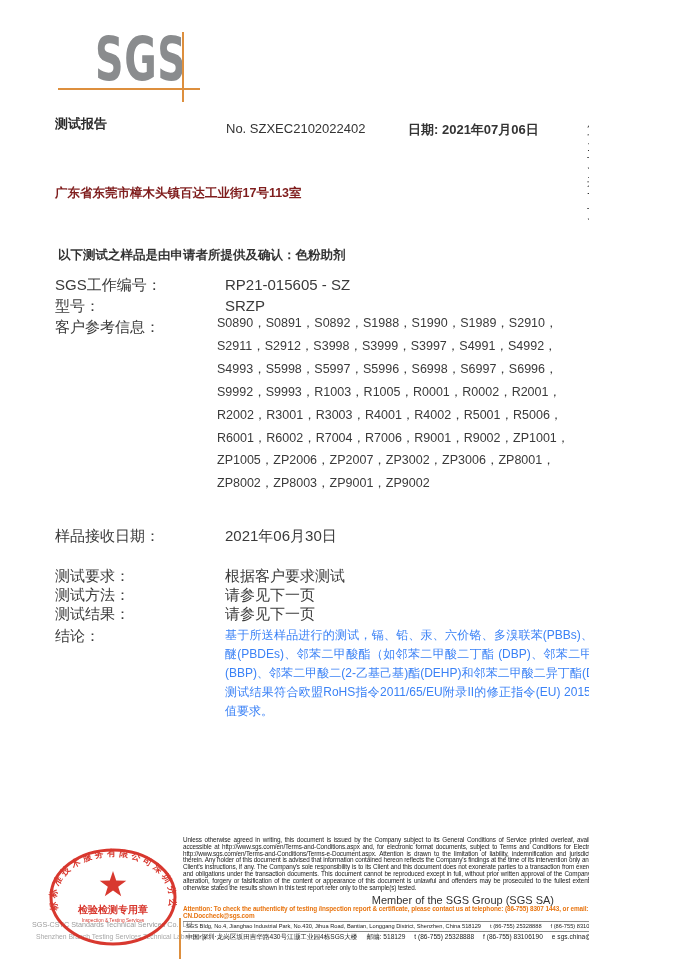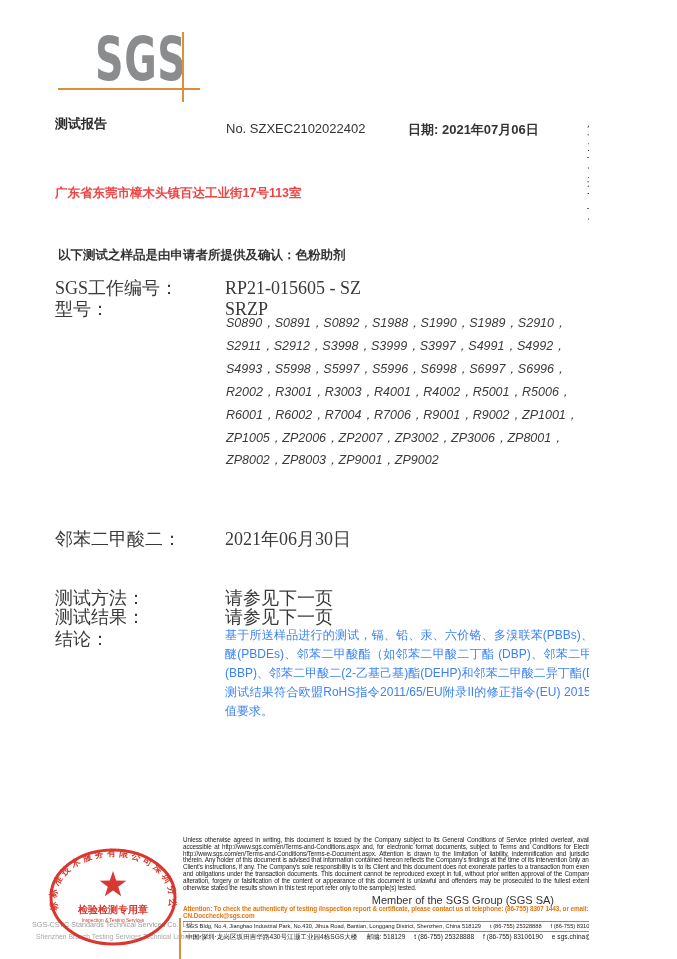--- a/index.html
+++ b/index.html
@@ -17,7 +17,7 @@
   .hdr.no{left:226px;} .hdr.date{left:408px;font-weight:bold;} .hdr.page-info{left:545px;margin-left:42px;}
   
   .company{position:absolute;left:55px;top:158px;font-size:12.5px;font-weight:600;color:#333;}
-  .addr{position:absolute;left:55px;top:185px;font-size:12.5px;font-weight:600;color:#ef4444;}
+  .addr{position:absolute;left:55px;top:185px;font-size:12.5px;font-weight:600;color:#7f1d1d;}
   .sample-line{position:absolute;left:58px;top:247px;font-size:12.5px;font-weight:600;color:#333;}
   
   .frow{position:absolute;left:55px;font-size:18px;color:#3a3a3a;white-space:nowrap;font-family:Liberation Serif, serif;}

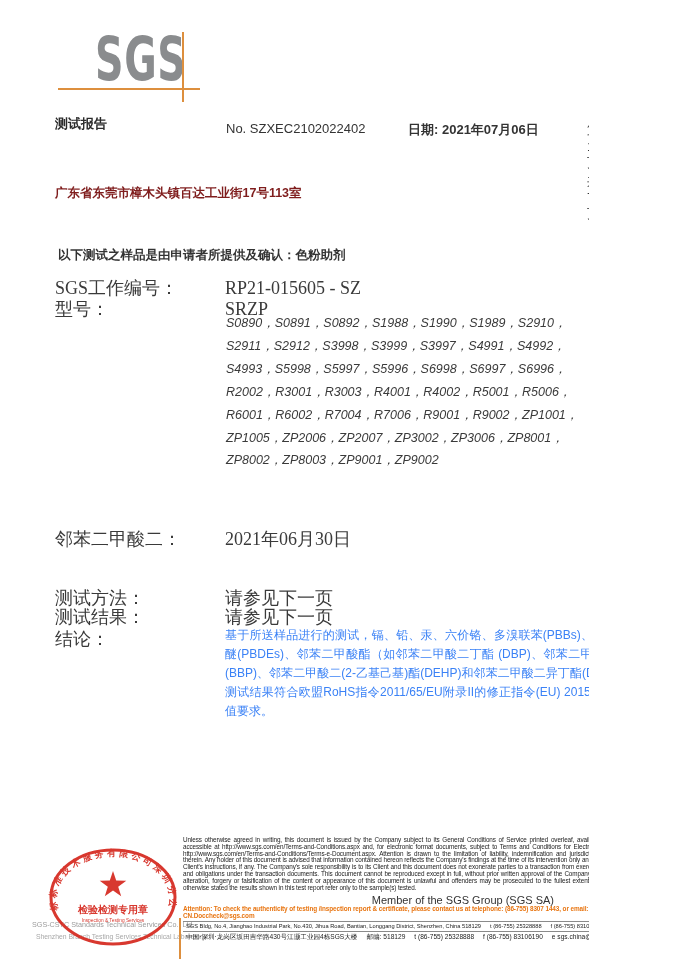--- a/index.html
+++ b/index.html
@@ -20,7 +20,7 @@
   .addr{position:absolute;left:55px;top:185px;font-size:12.5px;font-weight:600;color:#7f1d1d;}
   .sample-line{position:absolute;left:58px;top:247px;font-size:12.5px;font-weight:600;color:#333;}
   
-  .frow{position:absolute;left:55px;font-size:18px;color:#3a3a3a;white-space:nowrap;font-family:Liberation Serif, serif;}
+  .frow{position:absolute;left:55px;font-size:15px;color:#3a3a3a;white-space:nowrap;}
   .frow .lab{display:inline-block;width:170px;}
   .ref-lines{position:absolute;left:226px;top:312px;font-size:12.5px;line-height:22.9px;color:#3a3a3a;font-style:italic;}
   .conclusion{position:absolute;left:225px;top:626px;width:417px;font-size:12px;

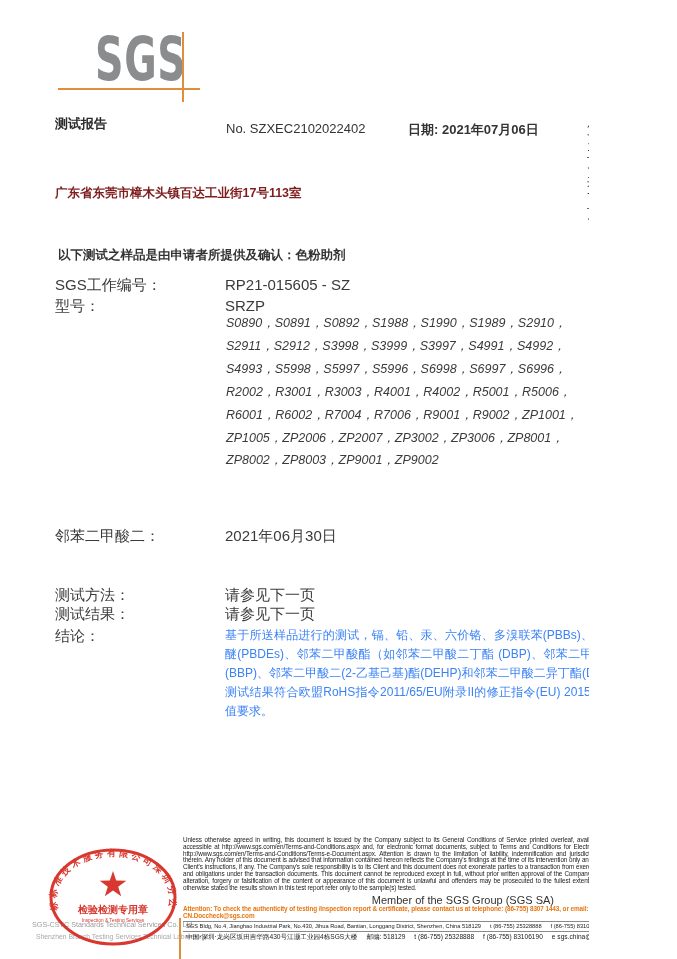--- a/index.html
+++ b/index.html
@@ -66,6 +66,9 @@
   <div class="frow" style="top:297px">
     <span class="lab">型号：</span><span class="val">SRZP</span>
   </div>
+  <div class="frow" style="top:318px">
+    <span class="lab">客户参考信息：</span>
+  </div>
   <div class="ref-lines">
     <div>S0890，S0891，S0892，S1988，S1990，S1989，S2910，</div>
     <div>S2911，S2912，S3998，S3999，S3997，S4991，S4992，</div>

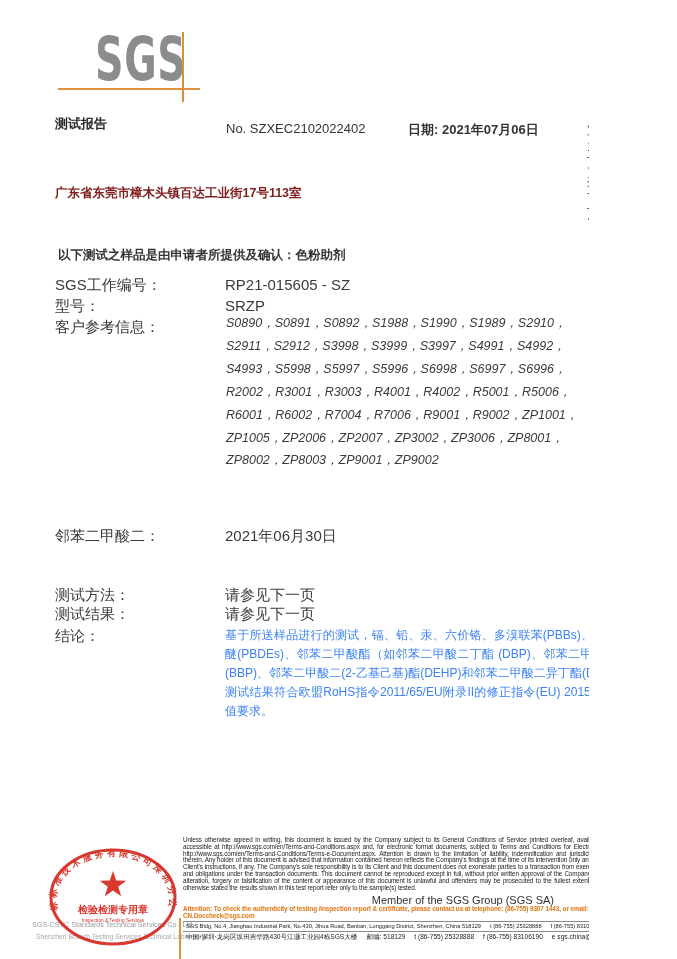--- a/index.html
+++ b/index.html
@@ -22,7 +22,7 @@
   
   .frow{position:absolute;left:55px;font-size:15px;color:#3a3a3a;white-space:nowrap;}
   .frow .lab{display:inline-block;width:170px;}
-  .ref-lines{position:absolute;left:226px;top:312px;font-size:12.5px;line-height:22.9px;color:#3a3a3a;font-style:italic;}
+  .ref-lines{position:absolute;left:217px;top:312px;font-size:12.5px;line-height:22.9px;color:#3a3a3a;}
   .conclusion{position:absolute;left:225px;top:626px;width:417px;font-size:12px;
         line-height:19px;text-align:justify;color:#3b82f6;}
   

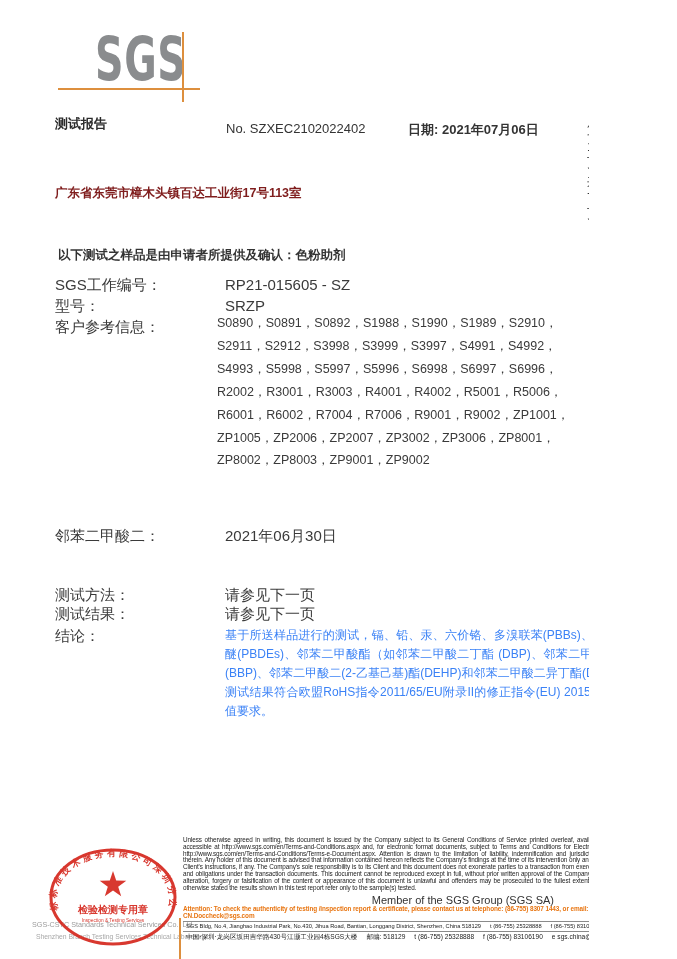--- a/index.html
+++ b/index.html
@@ -73,6 +73,7 @@
     <div>S0890，S0891，S0892，S1988，S1990，S1989，S2910，</div>
     <div>S2911，S2912，S3998，S3999，S3997，S4991，S4992，</div>
     <div>S4993，S5998，S5997，S5996，S6998，S6997，S6996，</div>
+    <div>S9992，S9993，R1003，R1005，R0001，R0002，R2001，</div>
     <div>R2002，R3001，R3003，R4001，R4002，R5001，R5006，</div>
     <div>R6001，R6002，R7004，R7006，R9001，R9002，ZP1001，</div>
     <div>ZP1005，ZP2006，ZP2007，ZP3002，ZP3006，ZP8001，</div>

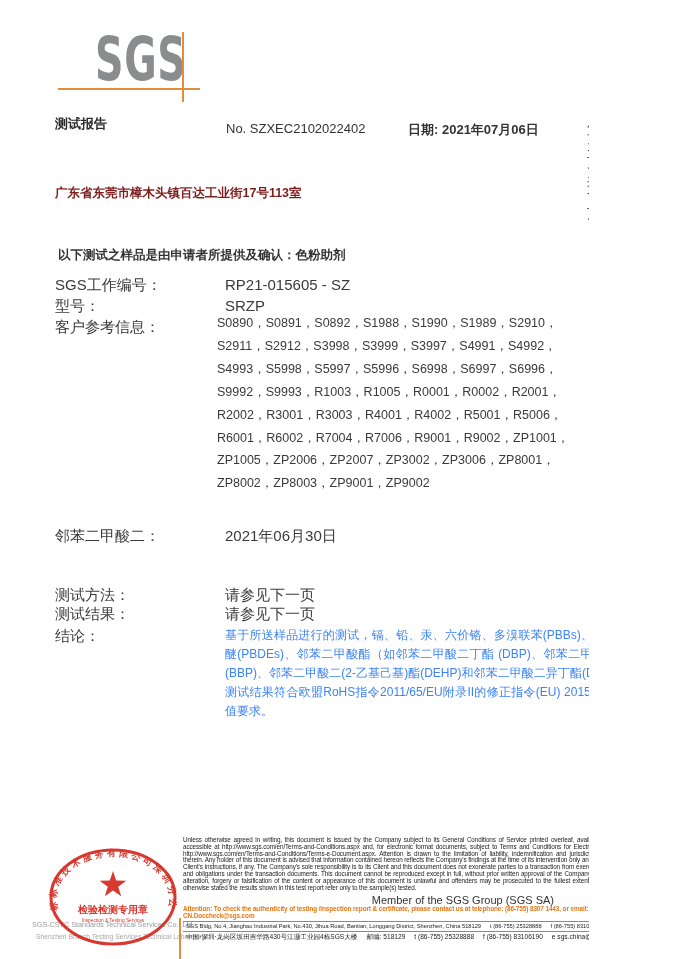--- a/index.html
+++ b/index.html
@@ -80,7 +80,7 @@
     <div>ZP8002，ZP8003，ZP9001，ZP9002</div>
   </div>
   <div class="frow" style="top:527px">
-    <span class="lab">邻苯二甲酸二：</span><span class="val">2021年06月30日</span>
+    <span class="lab">样品接收日期：</span><span class="val">2021年06月30日</span>
   </div>
   <div class="frow" style="top:586px">
     <span class="lab">测试方法：</span><span class="val">请参见下一页</span>

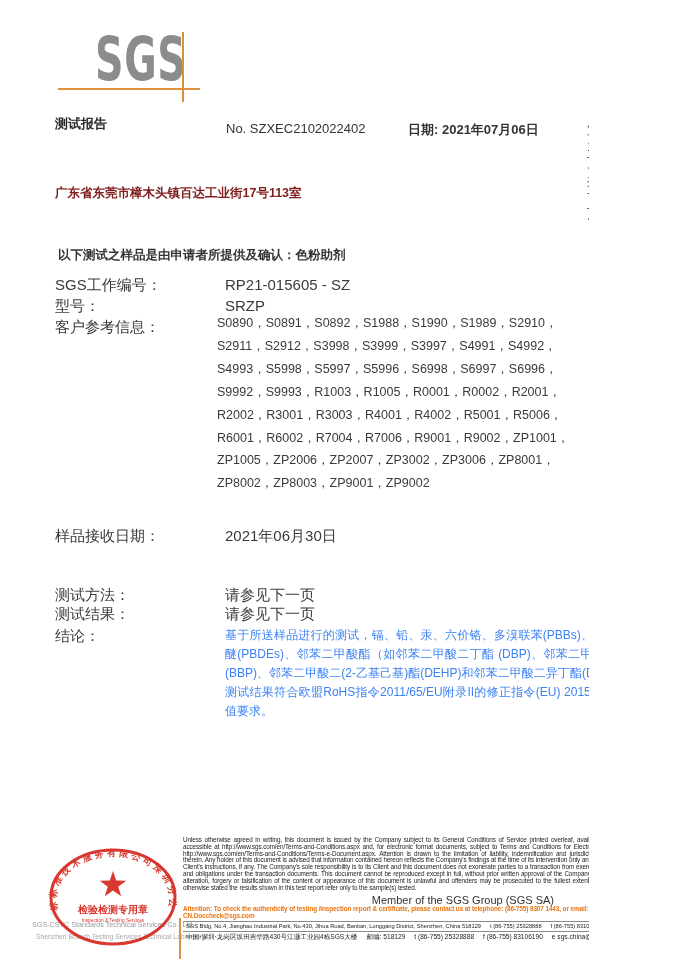--- a/index.html
+++ b/index.html
@@ -82,6 +82,9 @@
   <div class="frow" style="top:527px">
     <span class="lab">样品接收日期：</span><span class="val">2021年06月30日</span>
   </div>
+  <div class="frow" style="top:567px">
+    <span class="lab">测试要求：</span><span class="val">根据客户要求测试</span>
+  </div>
   <div class="frow" style="top:586px">
     <span class="lab">测试方法：</span><span class="val">请参见下一页</span>
   </div>

